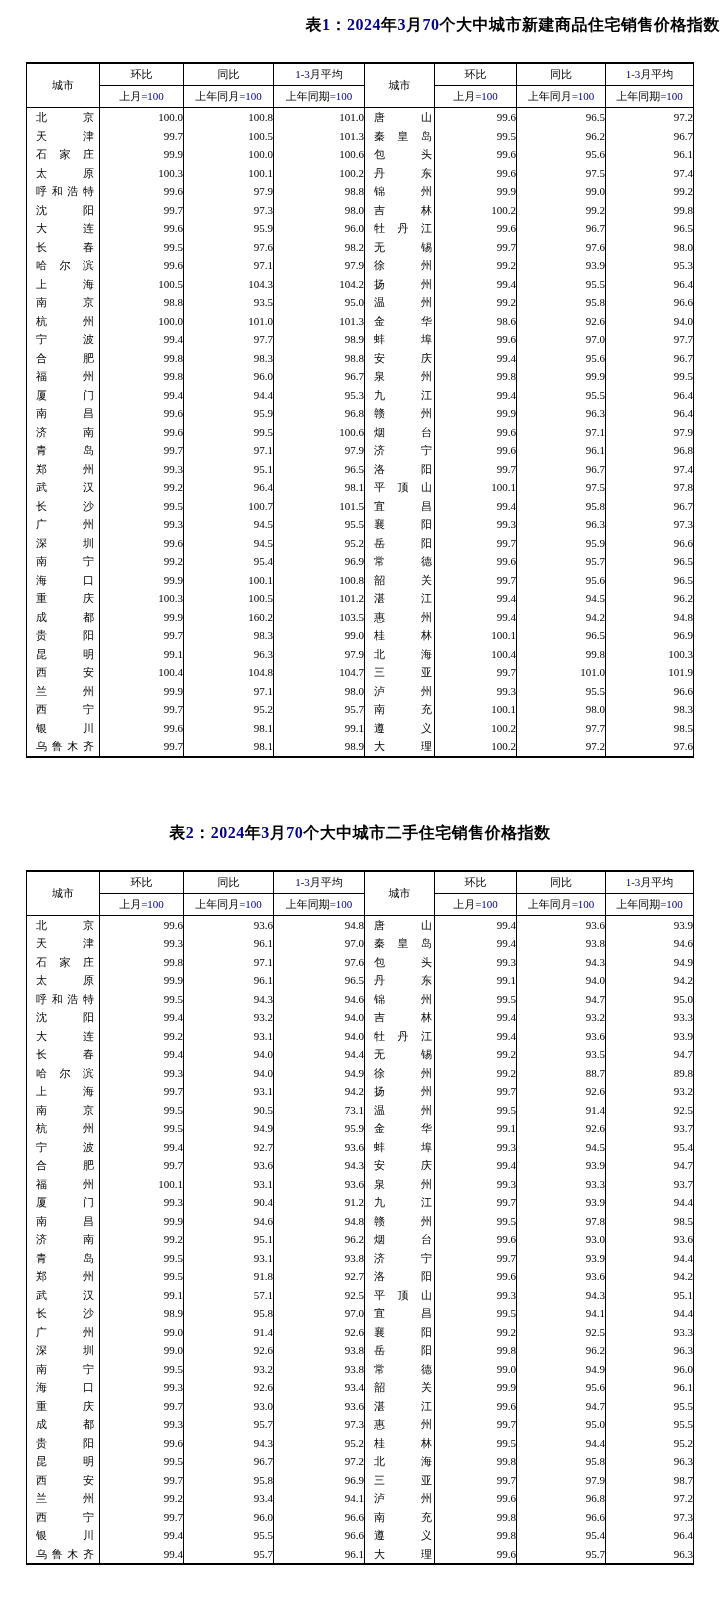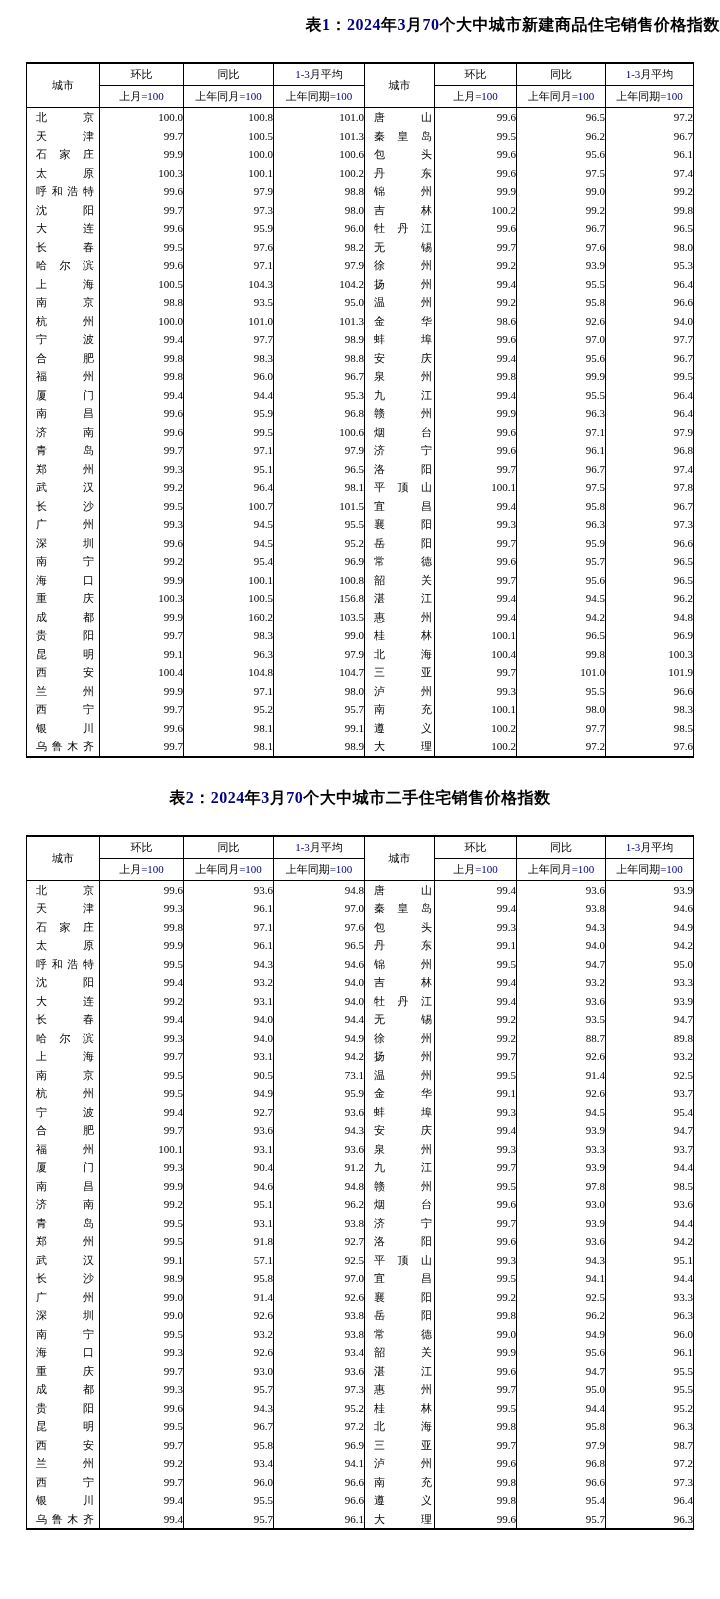--- a/index.html
+++ b/index.html
@@ -480,7 +480,7 @@
           </td>
           <td class="val">100.3</td>
           <td class="val">100.5</td>
-          <td class="val">156.8</td>
+          <td class="val">101.2</td>
           <td class="city">
             <span class="cityname">湛江</span>
           </td>

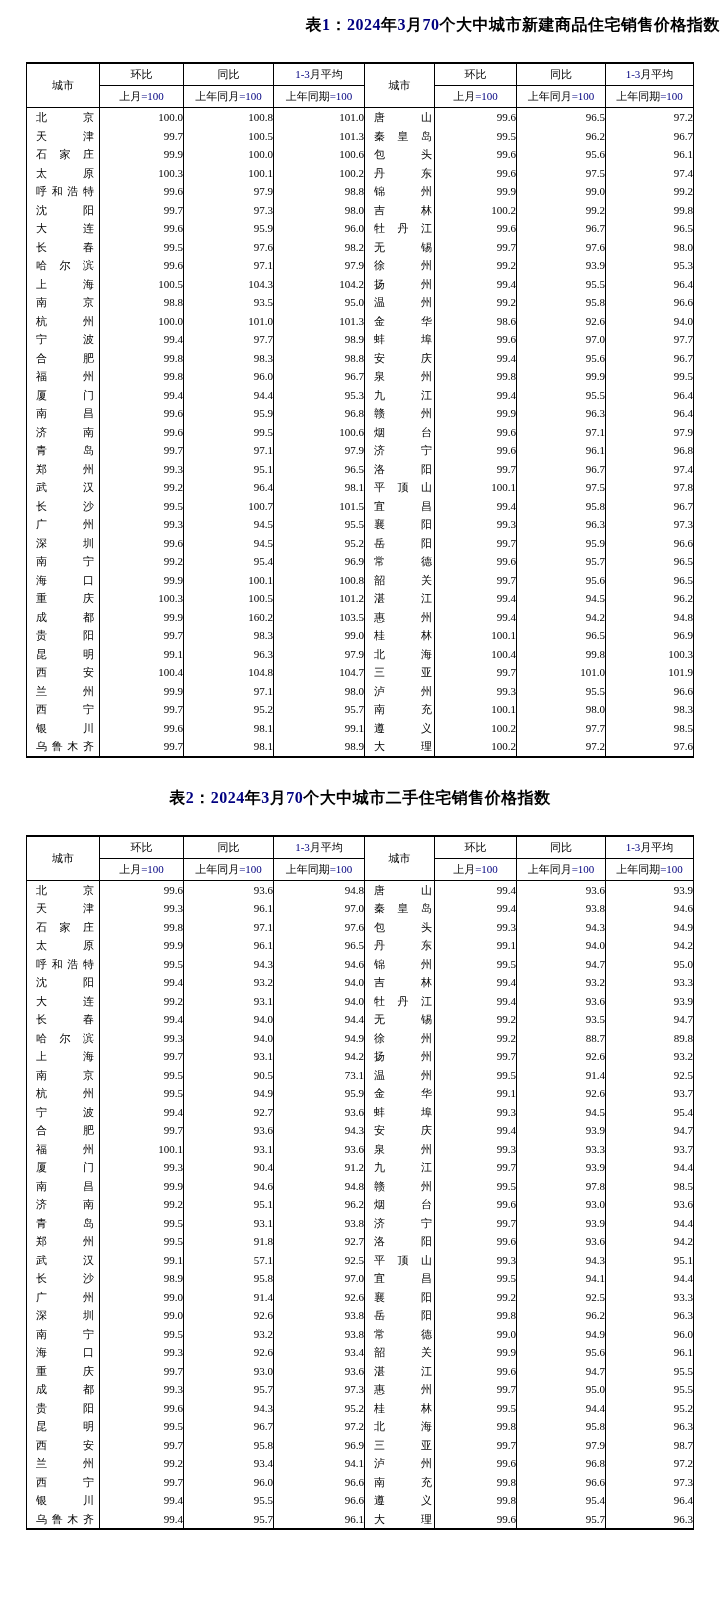--- a/index.html
+++ b/index.html
@@ -24,7 +24,7 @@
     letter-spacing: 0.5px;
   }
   #title1 { padding-top: 15px; text-align: right; }
-  #title2 { padding-top: 30px; }
+  #title2 { padding-top: 65px; }
   table.idx {
     width: 667px;
     margin: 27px auto 0 auto;

